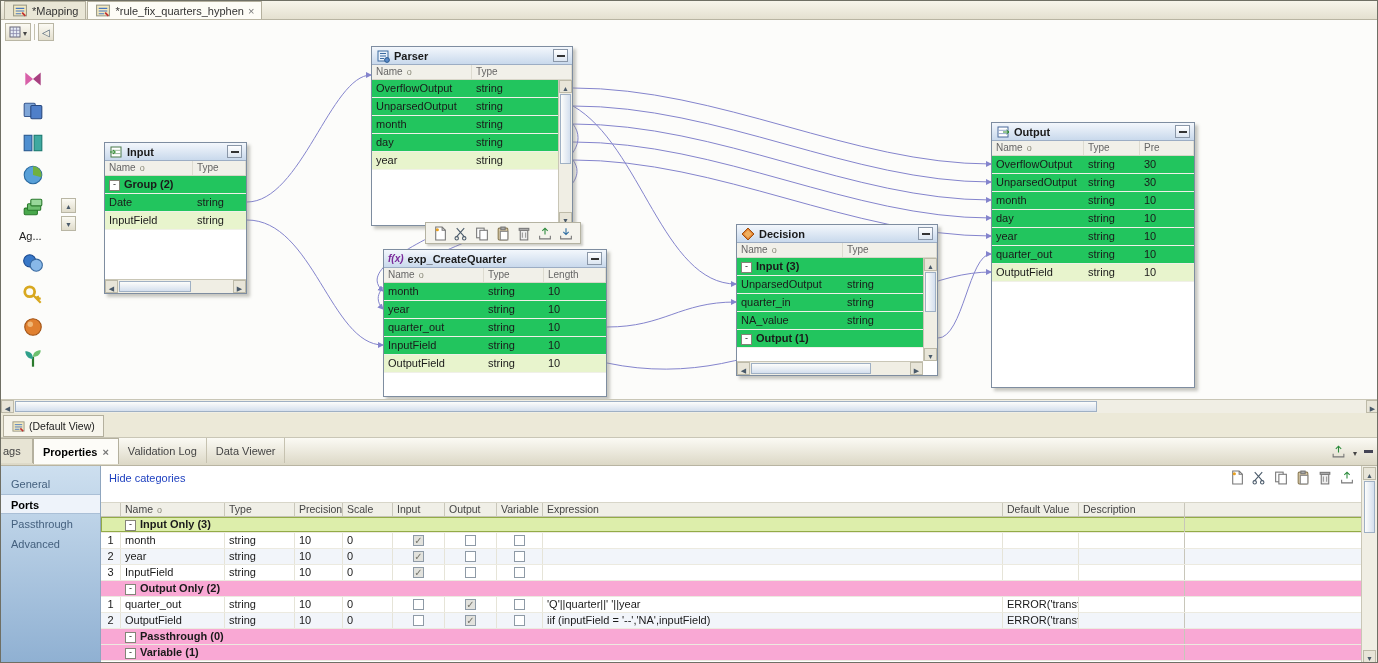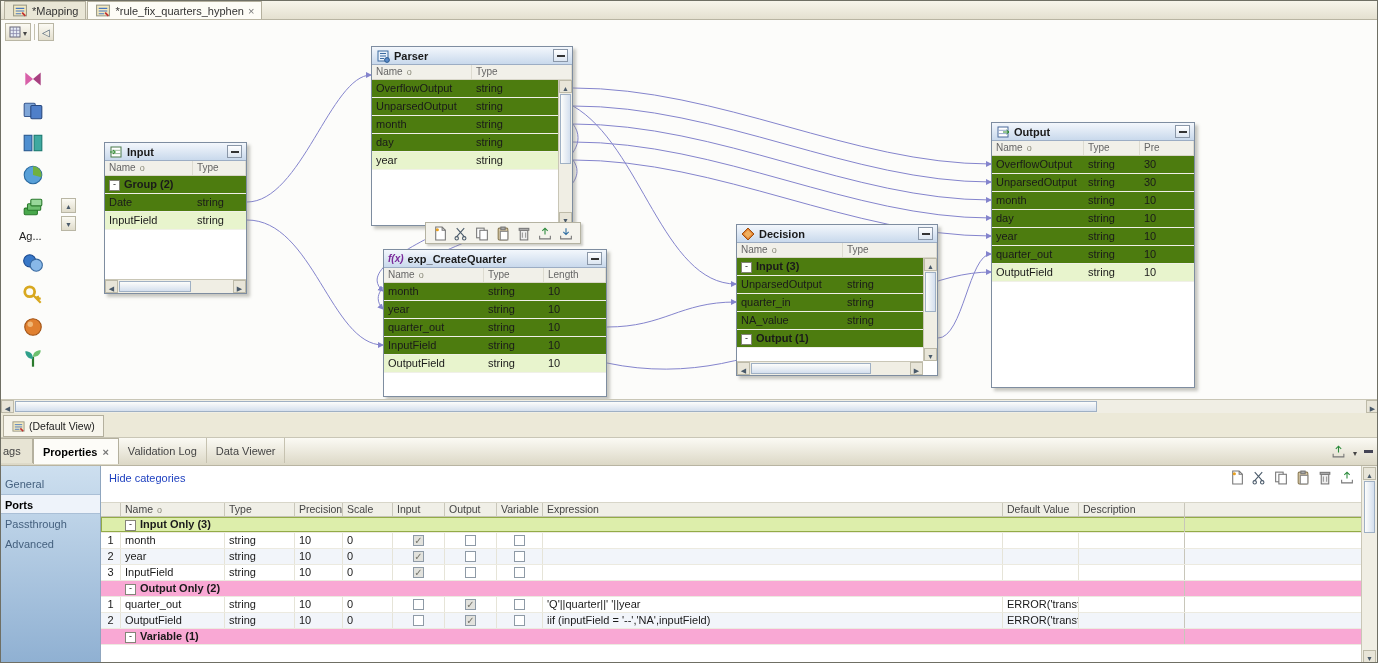--- a/index.html
+++ b/index.html
@@ -39,7 +39,7 @@
 .tbox-cols{display:flex;height:15px;background:#f1f0e9;border-bottom:1px solid #d8d6c9;color:#666;font-size:10px}
 .tbox-cols .col{padding:1px 4px;border-right:1px solid #dddbd0;display:flex;justify-content:space-between;overflow:hidden;white-space:nowrap}
 .sorto::after{content:"o";color:#8a8a7a;font-size:9px;margin-left:4px}
-.trow{display:flex;height:18px;line-height:17px;border-bottom:1px solid #f0f0e8;background:#4d7c0f;white-space:nowrap}
+.trow{display:flex;height:18px;line-height:17px;border-bottom:1px solid #f0f0e8;background:#22c55e;white-space:nowrap}
 .trow span{padding:0 4px;overflow:hidden}
 .trow.hl{background:#e8f4cd}
 .trow.group{font-weight:bold}

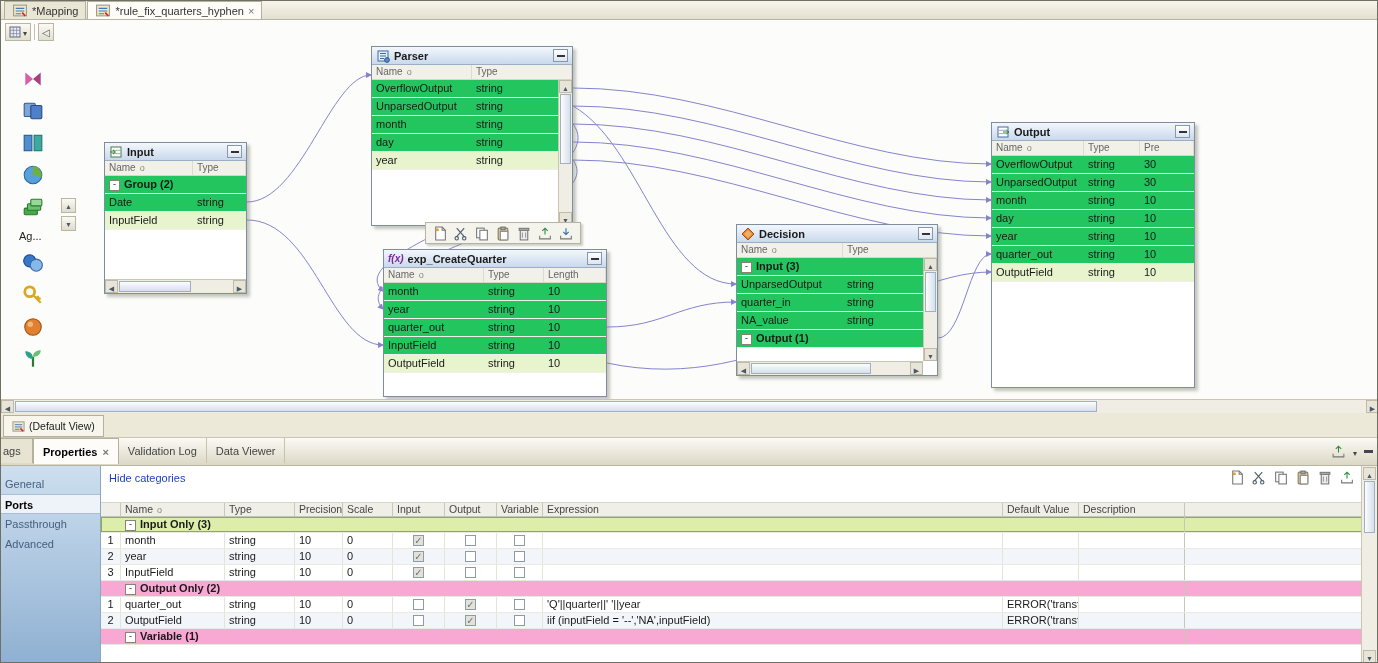--- a/index.html
+++ b/index.html
@@ -83,7 +83,7 @@
 .ic-minline{width:9px;height:3px;background:#445}
 .panelbody{position:absolute;top:465px;left:0;width:1378px;height:198px;background:#fff;overflow:hidden}
 .cats{position:absolute;left:0;top:0;width:100px;height:198px;background:linear-gradient(#cddfef,#8fb0d2);border-right:1px solid #8fa6bf;padding-top:8px}
-.cat{height:20px;line-height:20px;padding-left:4px;color:#44607e;white-space:nowrap}
+.cat{height:20px;line-height:20px;padding-left:10px;color:#44607e;white-space:nowrap}
 .cat.sel{background:#eef3fa;font-weight:bold;color:#000;border-top:1px solid #aabfd6;border-bottom:1px solid #aabfd6}
 .pcontent{position:absolute;left:100px;top:0;right:16px;height:184px;background:#fff}
 .hidecats{position:absolute;left:8px;top:6px;color:#1d3fbf;cursor:pointer}

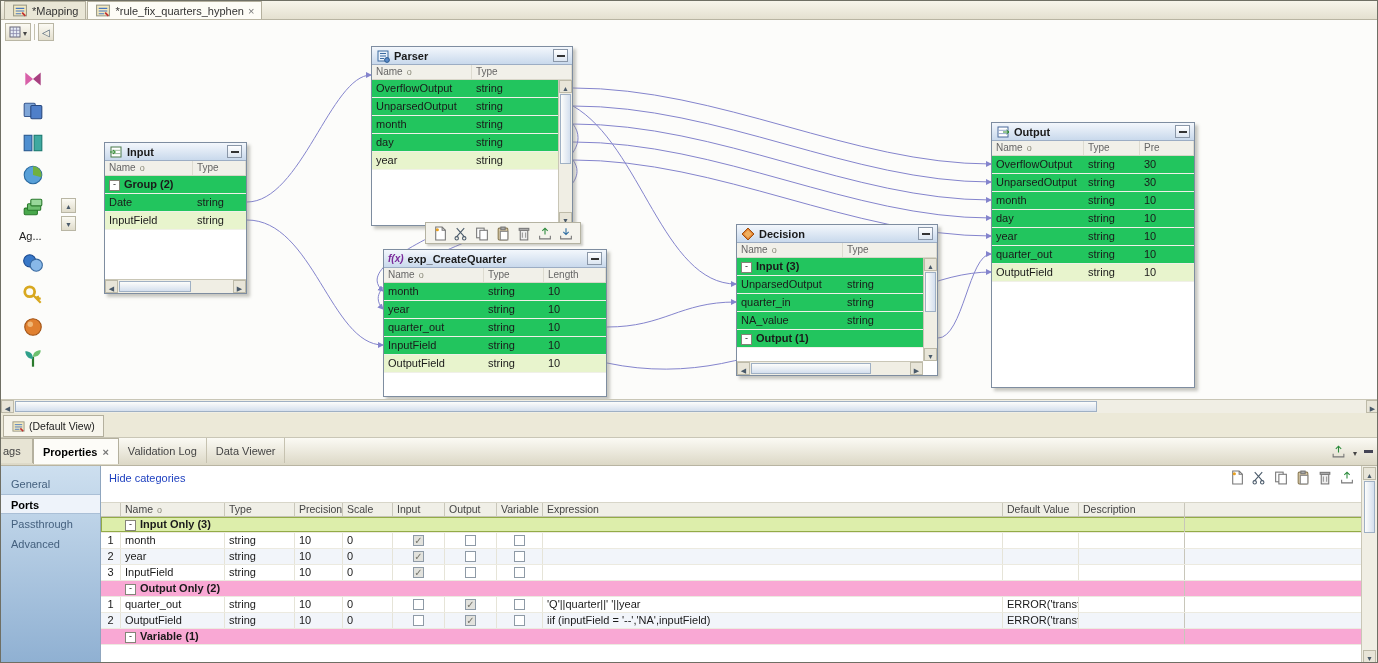--- a/index.html
+++ b/index.html
@@ -785,6 +785,20 @@
               <span class="fill"></span>
             </div>
 
+            <div class="prow group">
+              <span class="c w-num"></span>
+              <span class="c w-name"><span class="glab">Passthrough (0)</span><span></span></span>
+              <span class="c w-type"></span>
+              <span class="c w-prec"></span>
+              <span class="c w-scale"></span>
+              <span class="c w-in cbwrap"></span>
+              <span class="c w-out cbwrap"></span>
+              <span class="c w-var cbwrap"></span>
+              <span class="c w-expr"></span>
+              <span class="c w-def"></span>
+              <span class="c w-desc"></span>
+              <span class="fill"></span>
+            </div>
 
             <div class="prow group">
               <span class="c w-num"></span>

